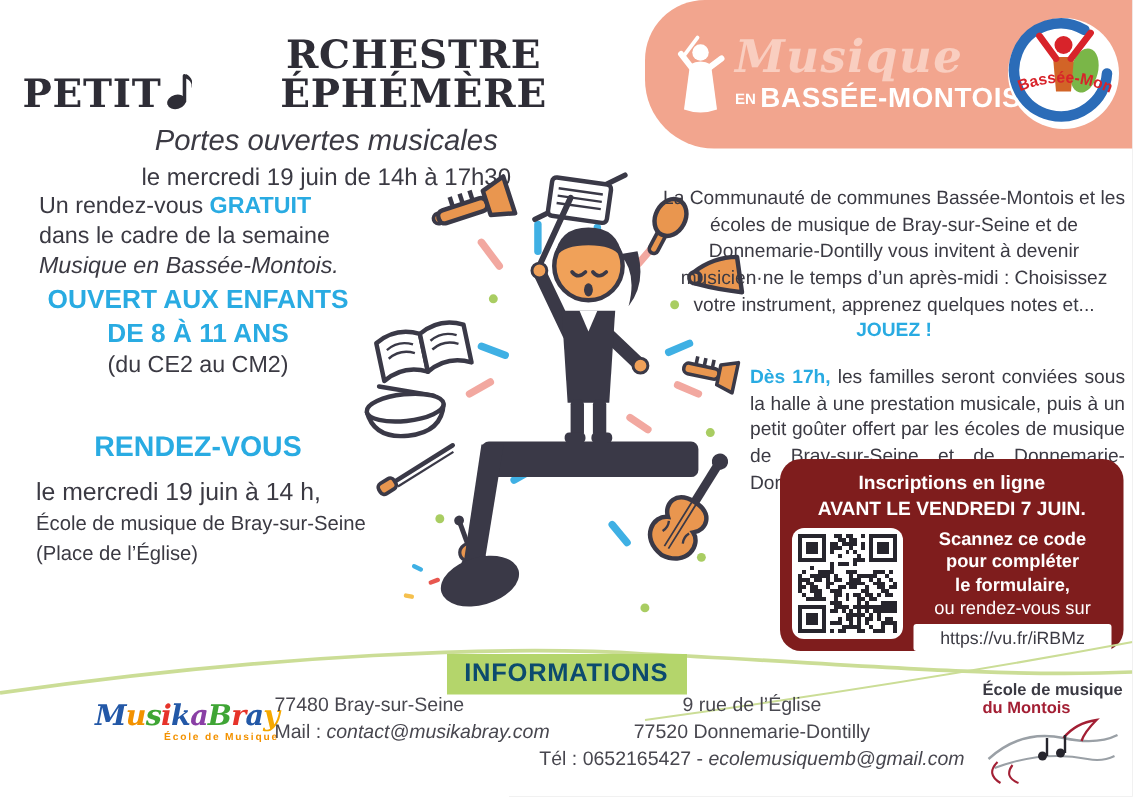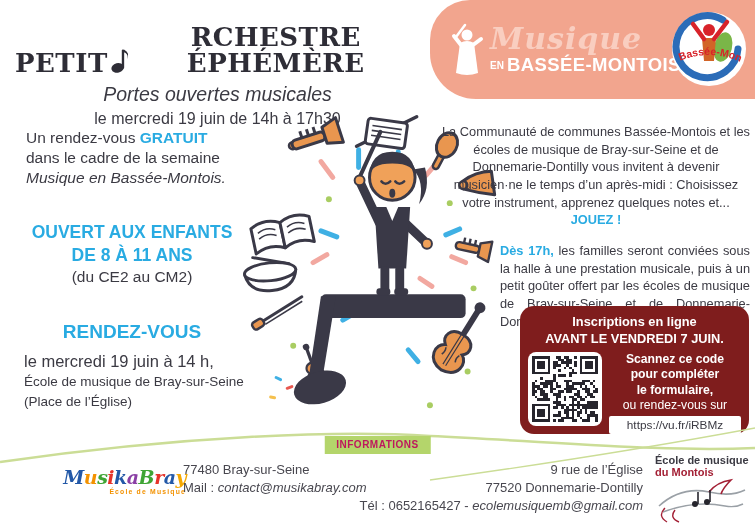--- a/index.html
+++ b/index.html
@@ -31,7 +31,7 @@
   
   .left-col{position:absolute;left:12px;top:128px;width:240px;}
   .p1{padding-left:14px;font-size:15.5px;line-height:1.3;}
-  .open-block{margin-top:33px;text-align:center;}
+  .open-block{text-align:center;}
   .open-main{font-size:17.5px;font-weight:bold;line-height:1.3;color:#29abe2;}
   .open-sub{font-size:15.5px;margin-top:1px;}
   .rdv-title{margin-top:35px;text-align:center;font-size:19px;font-weight:bold;color:#29abe2;}

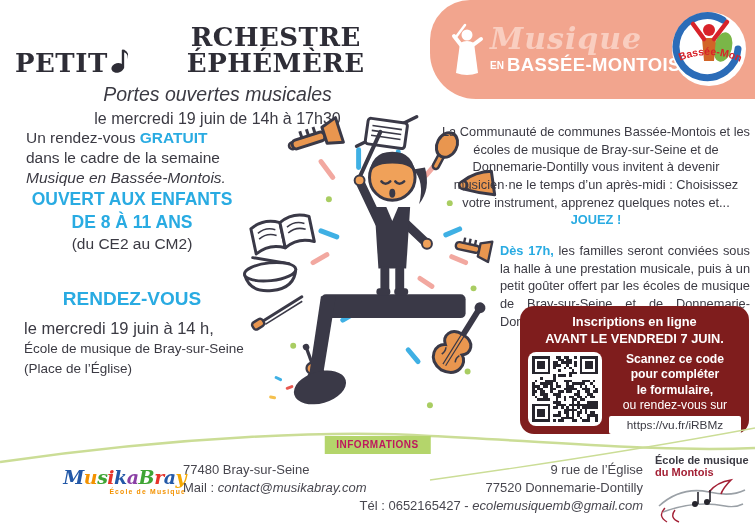--- a/index.html
+++ b/index.html
@@ -60,7 +60,7 @@
   
   .swoosh{position:absolute;left:0;top:420px;pointer-events:none;}
   .informations{position:absolute;left:50%;top:436px;transform:translateX(-50%);
-                background:#b4d56b;color:#be185d;font-size:10px;font-weight:bold;
+                background:#b4d56b;color:#0c4a6e;font-size:17px;font-weight:bold;
                 padding:3px 12px 4px;letter-spacing:.5px;}
   .musikabray-block{position:absolute;left:30px;top:468px;width:128px;text-align:right;margin-left:28px;}
   .mb-name{font-family:"DejaVu Serif",serif;font-style:italic;font-weight:bold;

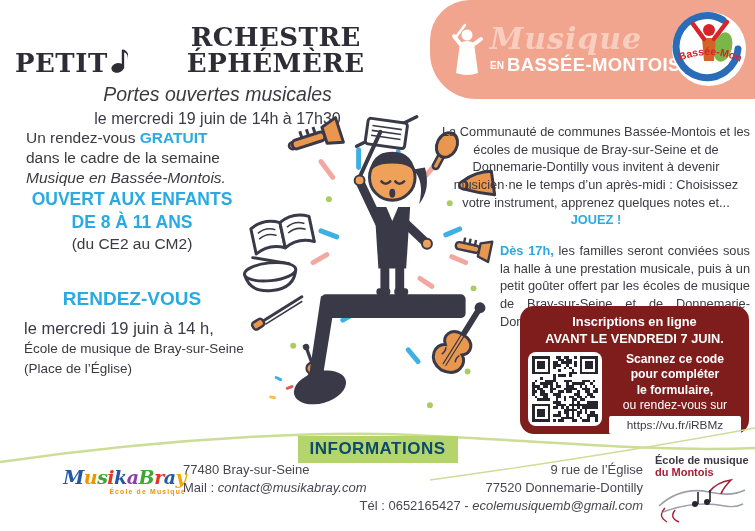--- a/index.html
+++ b/index.html
@@ -68,7 +68,7 @@
   .mb-tagline{font-size:6.8px;color:#f39200;letter-spacing:1.2px;margin-top:1px;font-weight:bold;}
   .addr{font-size:13px;line-height:1.4;color:#48474f;}
   .bray-address{position:absolute;left:183px;top:461px;}
-  .montois-address{position:absolute;right:112px;top:461px;text-align:right;}
+  .montois-address{position:absolute;right:112px;top:461px;text-align:center;}
   .addr em{font-style:italic;}
   .montois-logo{position:absolute;left:655px;top:455px;width:96px;line-height:1.05;}
   .ml-1{font-size:11px;font-weight:bold;color:#3b3a43;}

